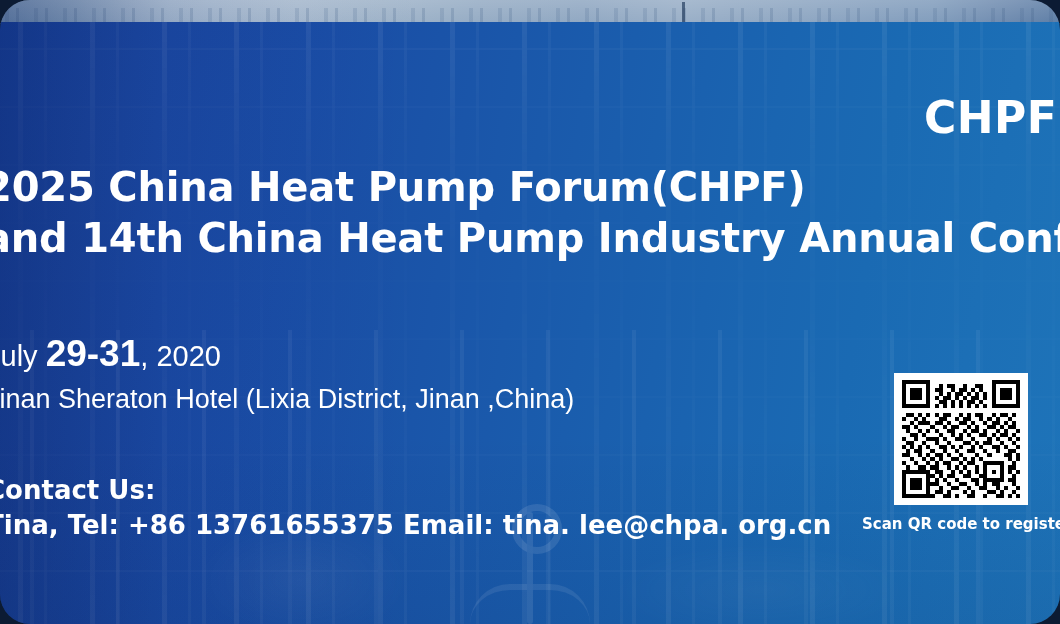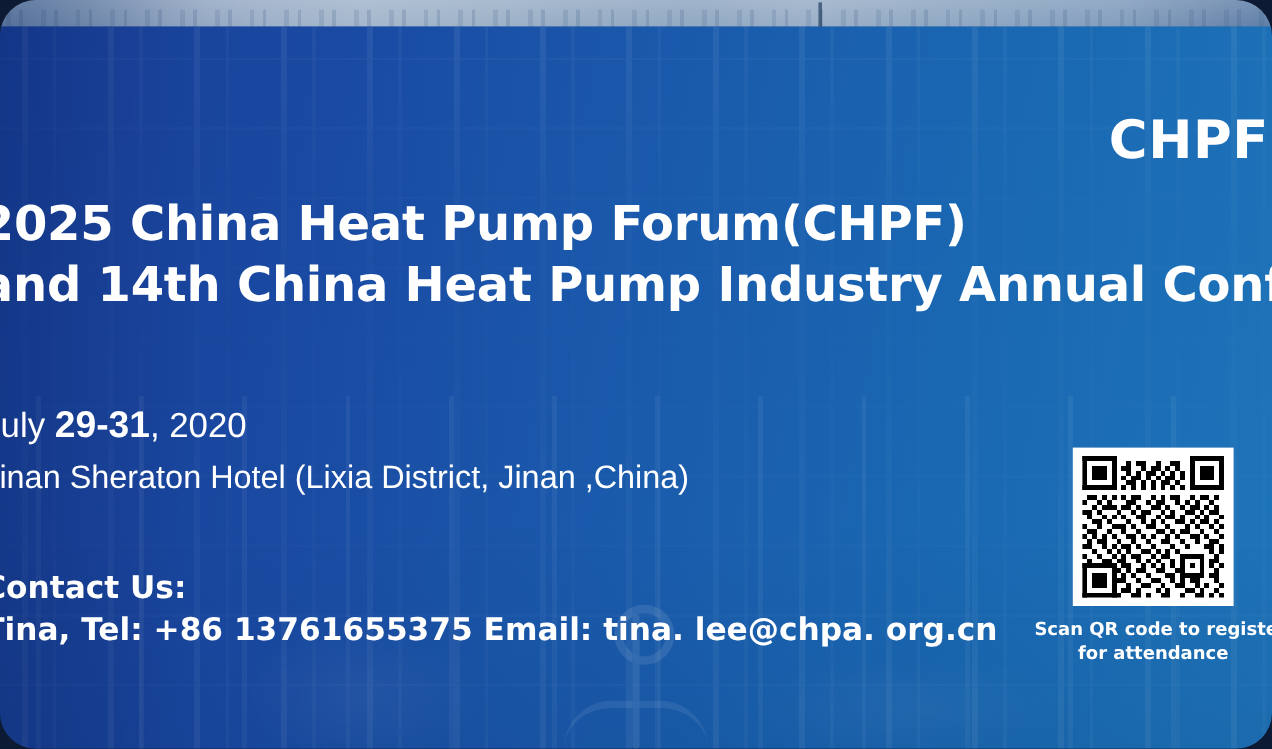--- a/index.html
+++ b/index.html
@@ -197,7 +197,7 @@
   }
   .meta .date-line .strong {
     font-weight: bold;
-    font-size: 31px;
+    font-size: 37px;
   }
   .meta .venue-line {
     color: #ffffff;

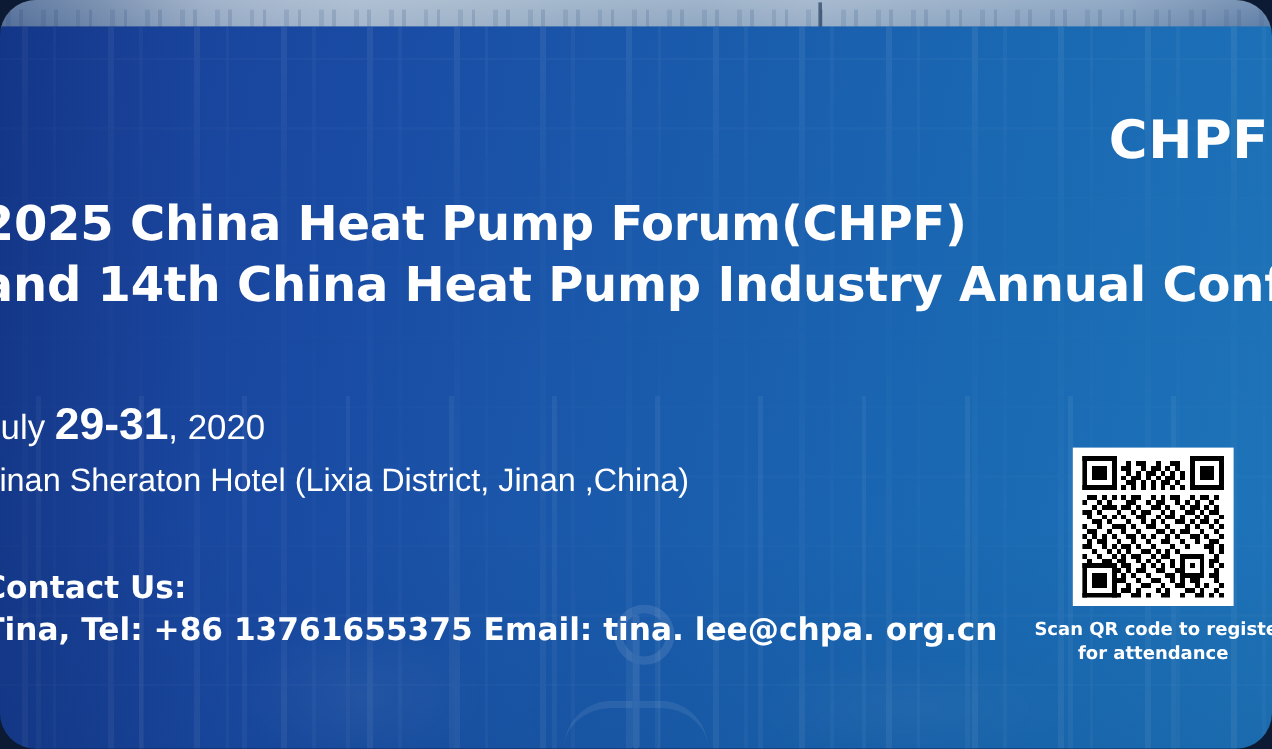--- a/index.html
+++ b/index.html
@@ -556,7 +556,6 @@
     </div>
     <div class="qr-caption">
       <div>Scan QR code to register</div>
-      <div>for attendance</div>
     </div>
   </div>
 

